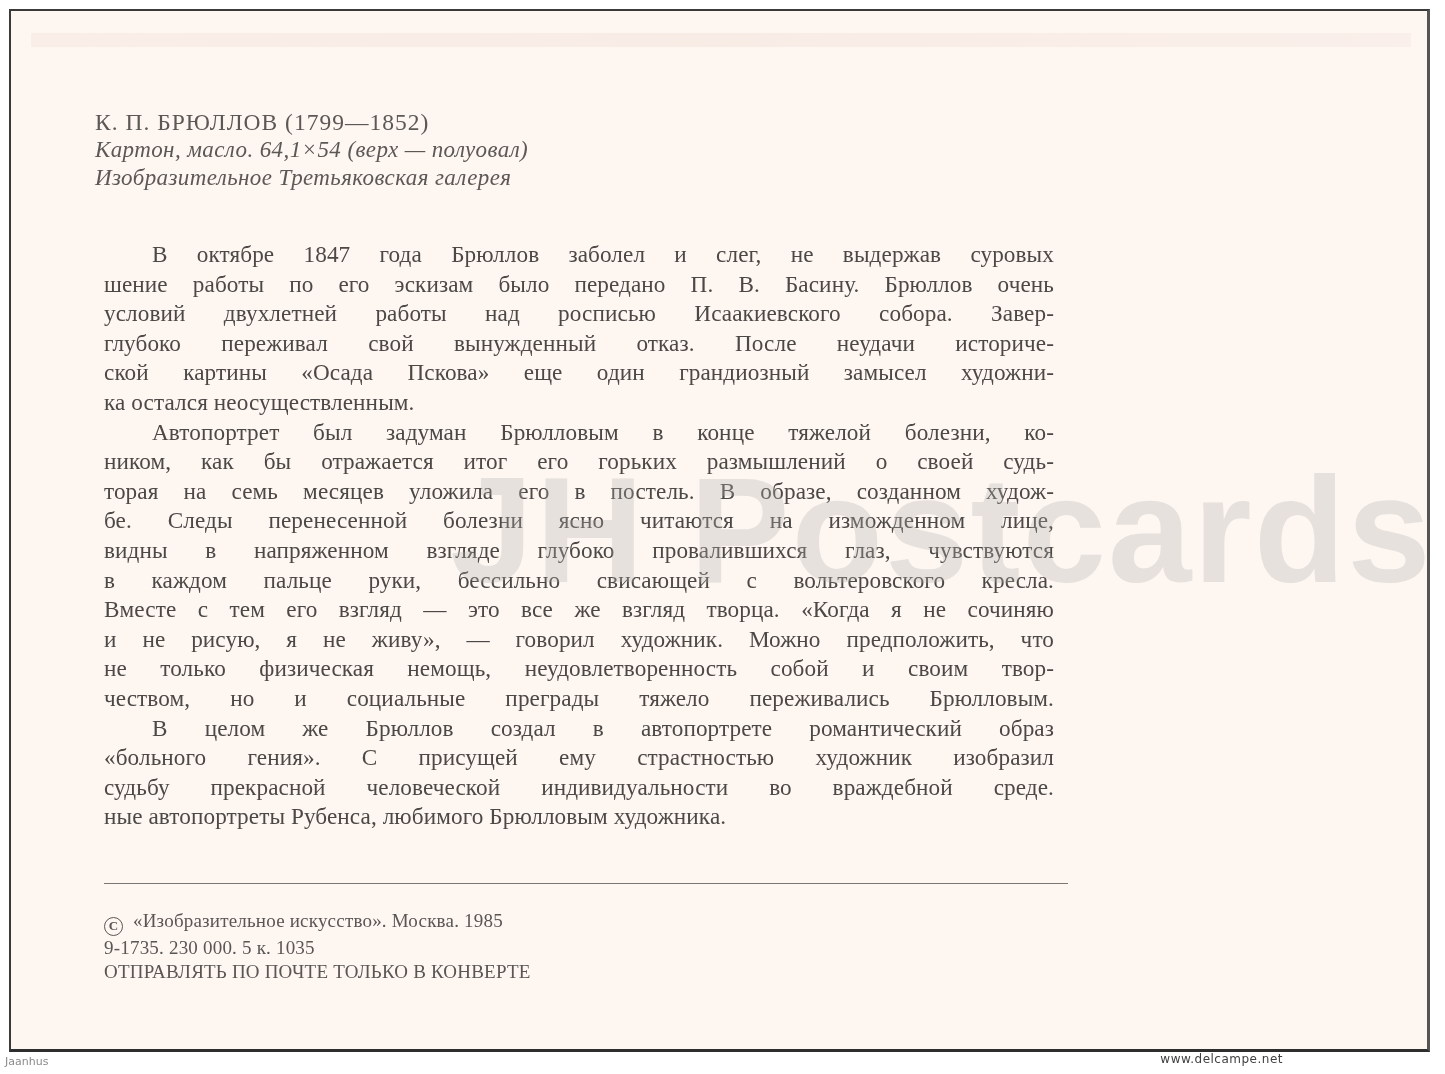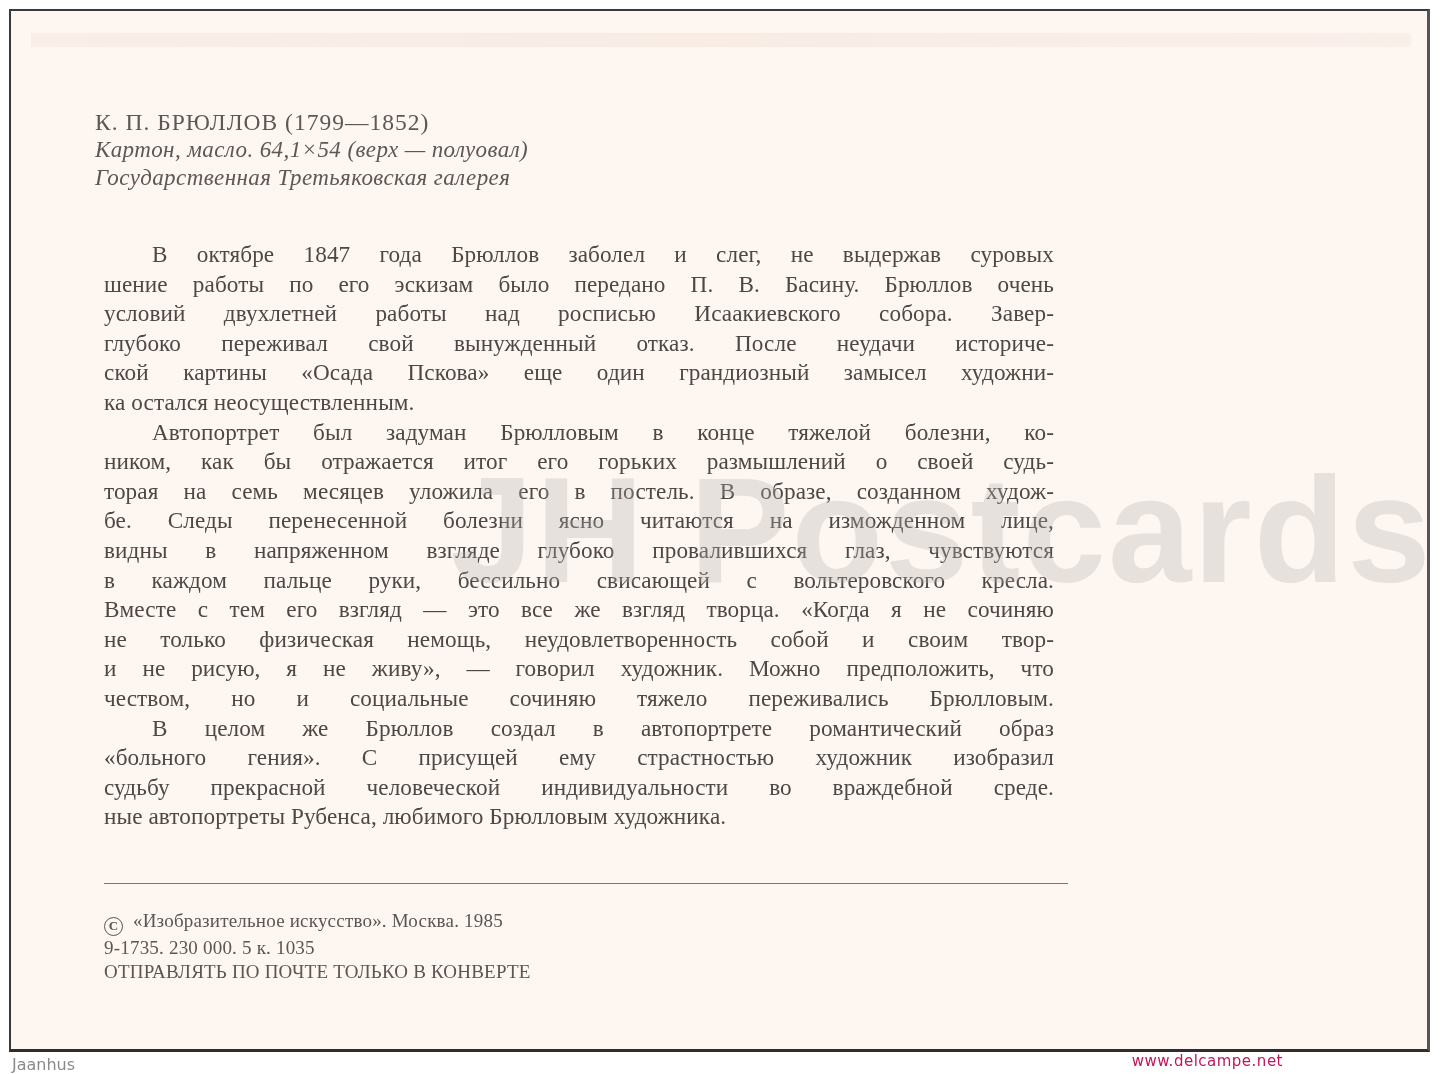--- a/index.html
+++ b/index.html
@@ -167,7 +167,7 @@
       <span>(1799—1852)</span>
     </div>
     <div class="line italic">Картон, масло. 64,1×54 (верх — полуовал)</div>
-    <div class="line italic">Государственная Третьяковская галерея</div>
+    <div class="line italic">Изобразительное Третьяковская галерея</div>
   </div>
 
   <div class="body">

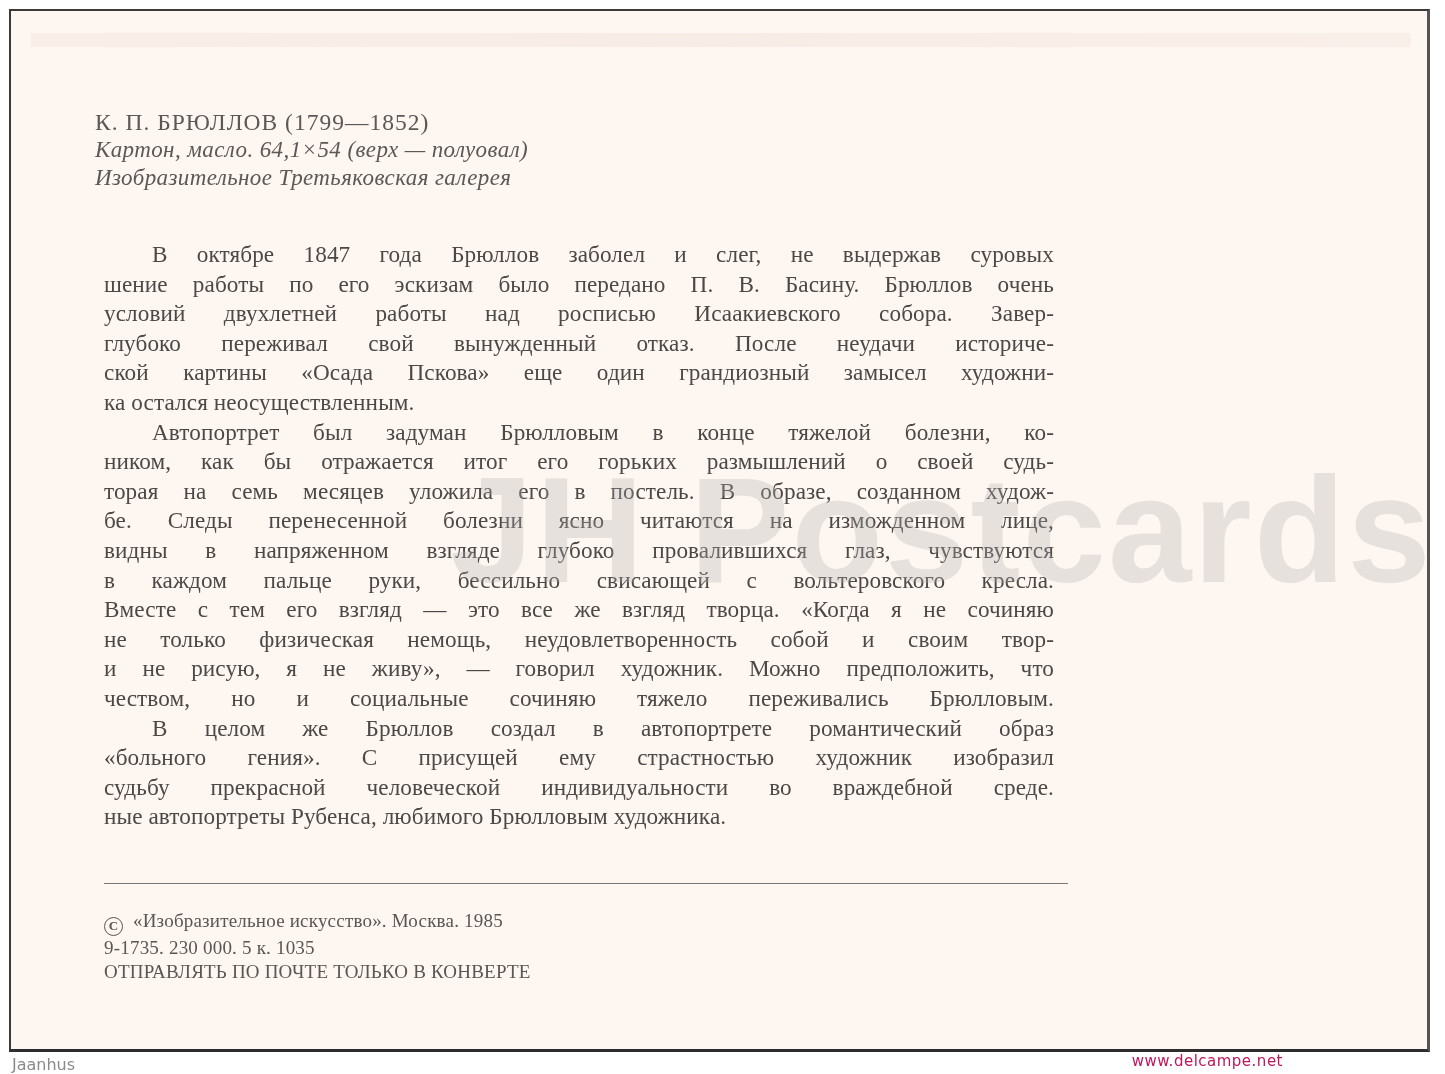--- a/index.html
+++ b/index.html
@@ -187,8 +187,8 @@
       <span class="ln">видны в напряженном взгляде глубоко провалившихся глаз, чувствуются</span>
       <span class="ln">в каждом пальце руки, бессильно свисающей с вольтеровского кресла.</span>
       <span class="ln">Вместе с тем его взгляд — это все же взгляд творца. «Когда я не сочиняю</span>
+      <span class="ln">и не рисую, я не живу», — говорил художник. Можно предположить, что</span>
       <span class="ln">не только физическая немощь, неудовлетворенность собой и своим твор-</span>
-      <span class="ln">и не рисую, я не живу», — говорил художник. Можно предположить, что</span>
       <span class="ln">чеством, но и социальные сочиняю тяжело переживались Брюлловым.</span>
     </p>
     <p>

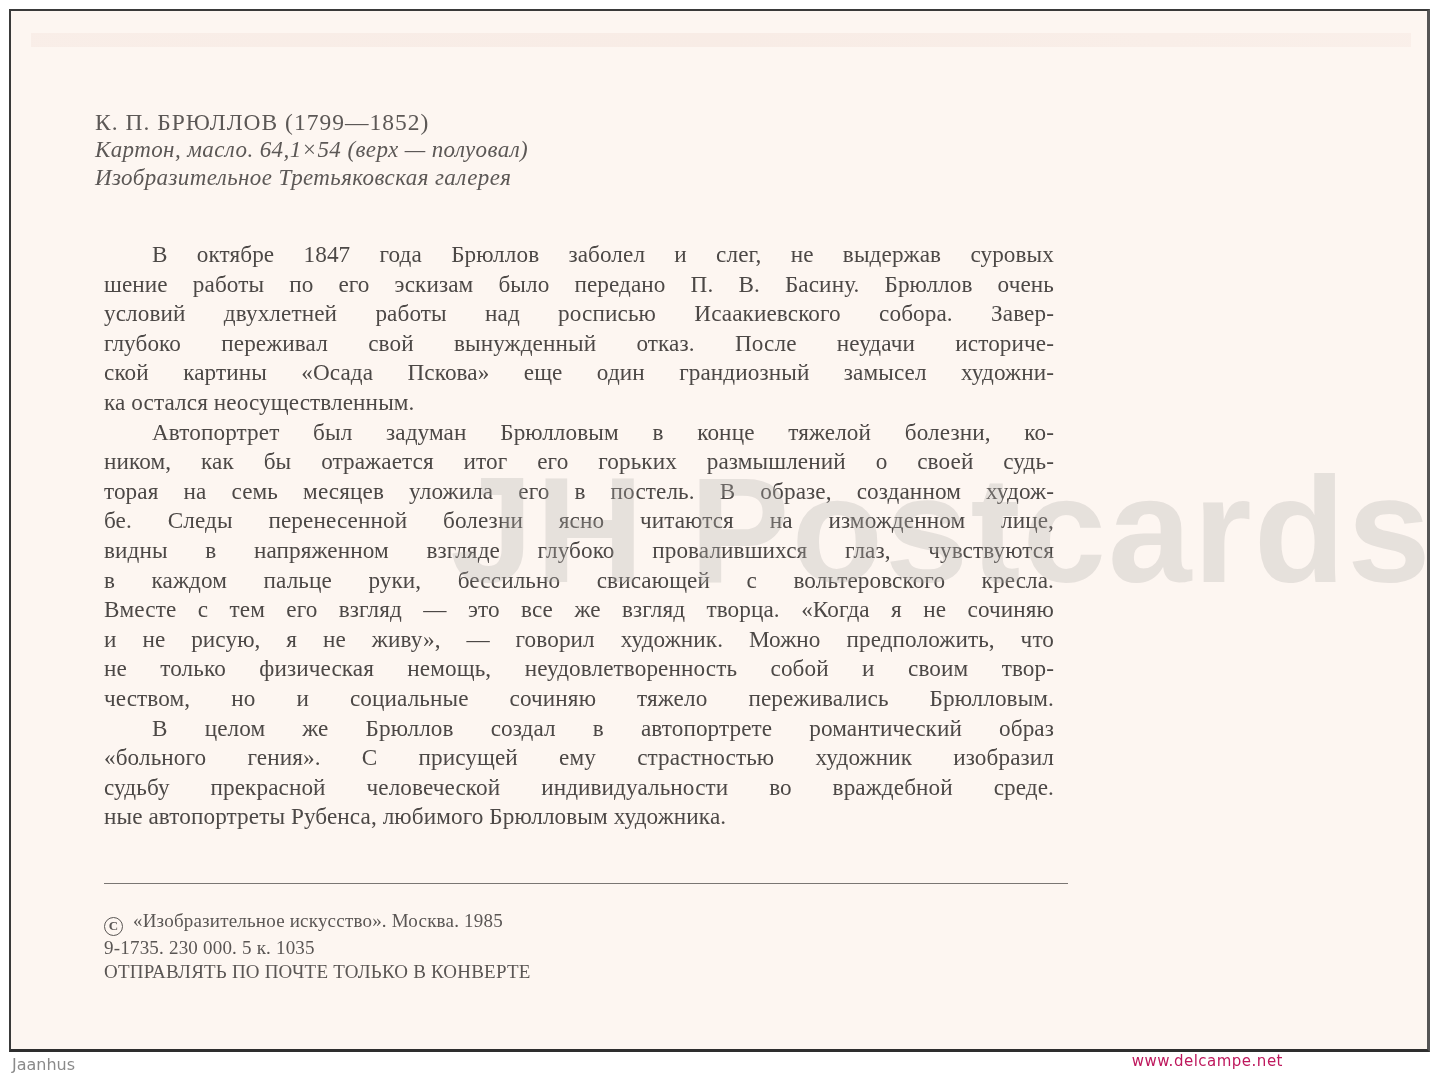--- a/index.html
+++ b/index.html
@@ -189,7 +189,7 @@
       <span class="ln">Вместе с тем его взгляд — это все же взгляд творца. «Когда я не сочиняю</span>
       <span class="ln">и не рисую, я не живу», — говорил художник. Можно предположить, что</span>
       <span class="ln">не только физическая немощь, неудовлетворенность собой и своим твор-</span>
-      <span class="ln">чеством, но и социальные сочиняю тяжело переживались Брюлловым.</span>
+      <span class="ln">чеством, но и социальные преграды тяжело переживались Брюлловым.</span>
     </p>
     <p>
       <span class="ln first">В целом же Брюллов создал в автопортрете романтический образ</span>

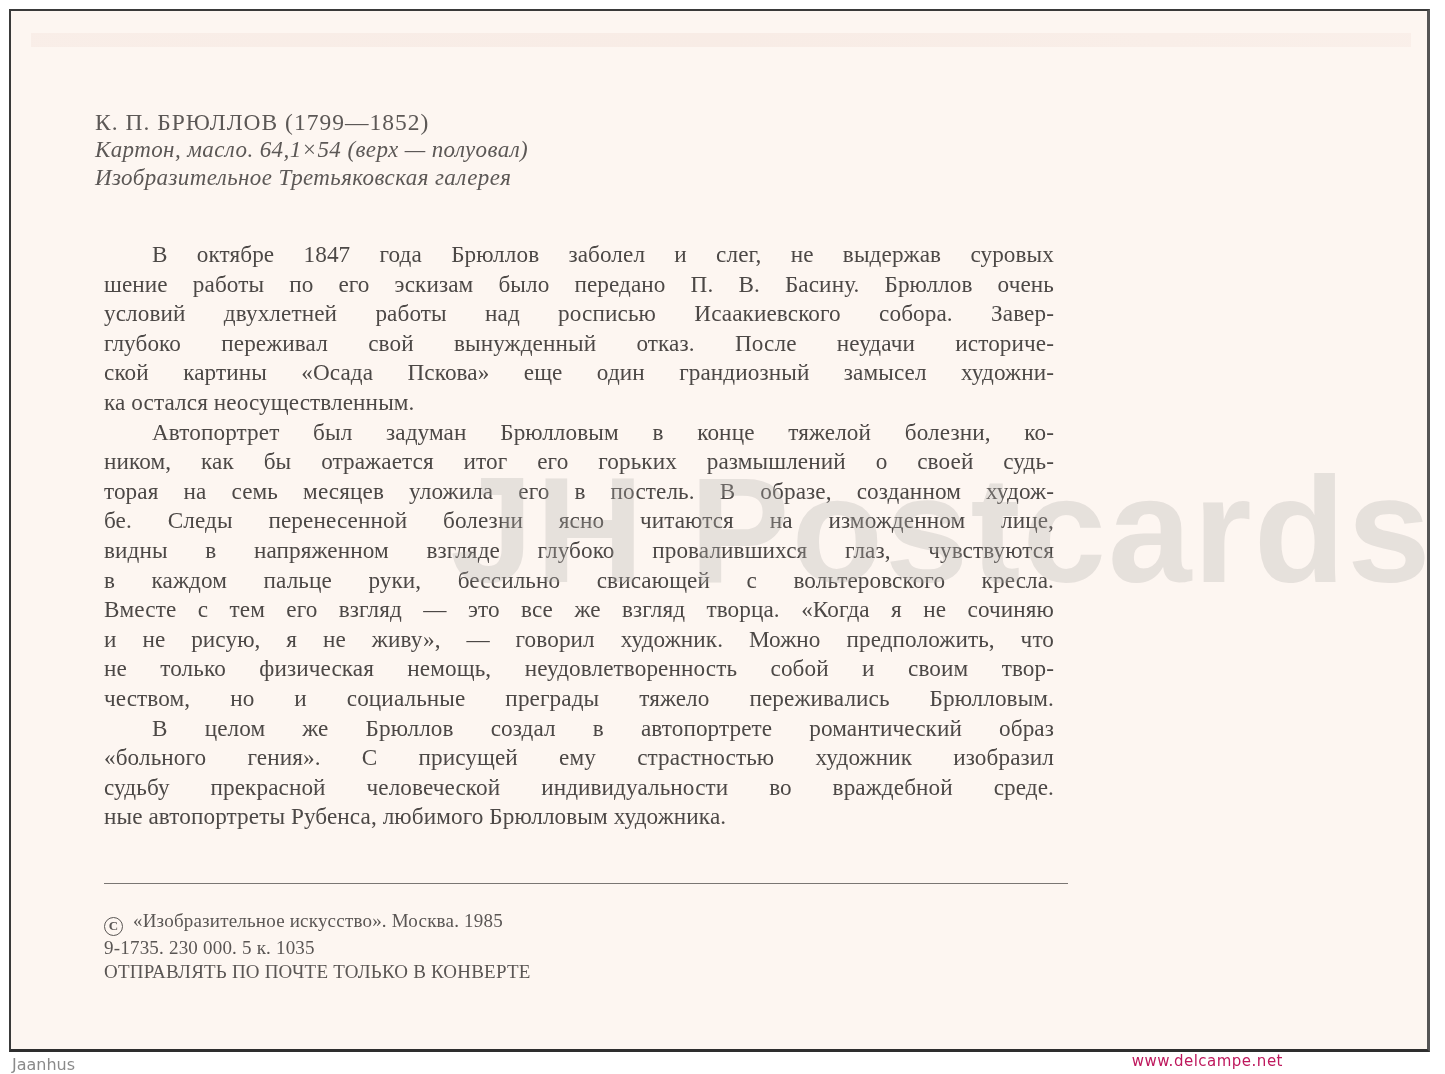--- a/index.html
+++ b/index.html
@@ -137,10 +137,10 @@
   }
   .site-left {
     position: absolute;
-    left: 12px;
+    left: 5px;
     top: 1055px;
     font-family: "DejaVu Sans", "Liberation Sans", sans-serif;
-    font-size: 16px;
+    font-size: 11px;
     color: #8a8a8a;
   }
   .site-right {

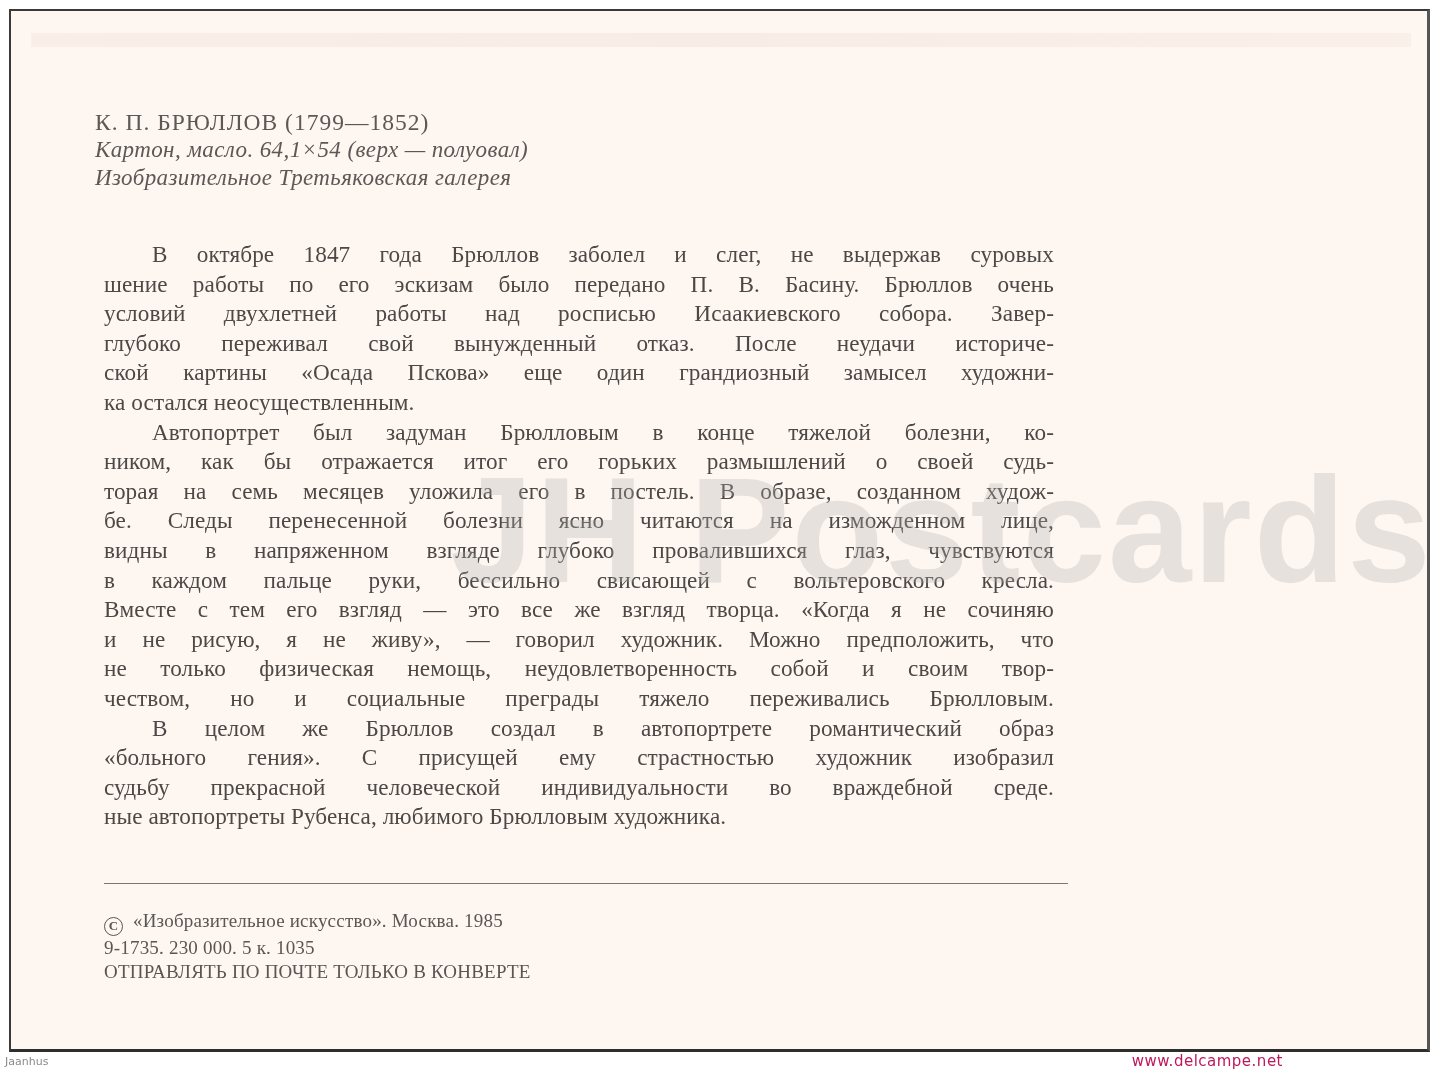--- a/index.html
+++ b/index.html
@@ -148,8 +148,8 @@
     right: 162px;
     top: 1052px;
     font-family: "DejaVu Sans", "Liberation Sans", sans-serif;
-    font-size: 15px;
-    color: #be185d;
+    font-size: 12px;
+    color: #404040;
     letter-spacing: 0.5px;
   }
 </style>

